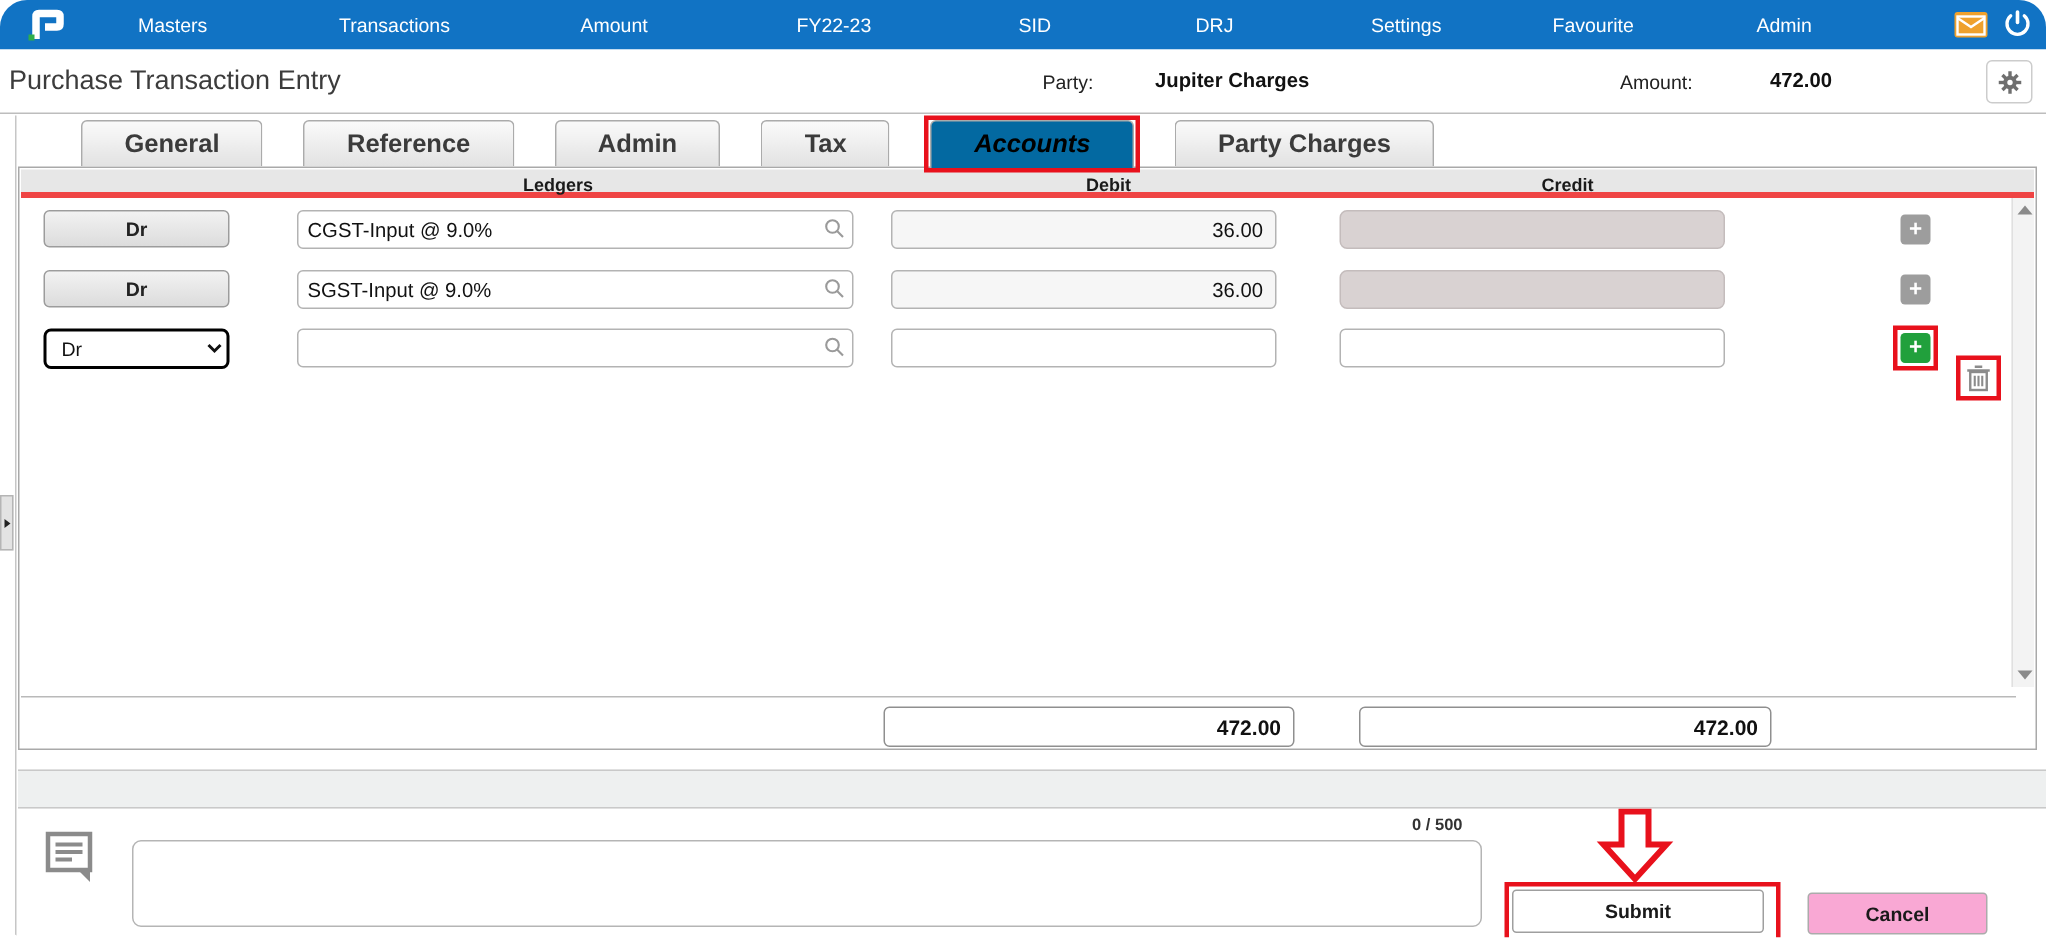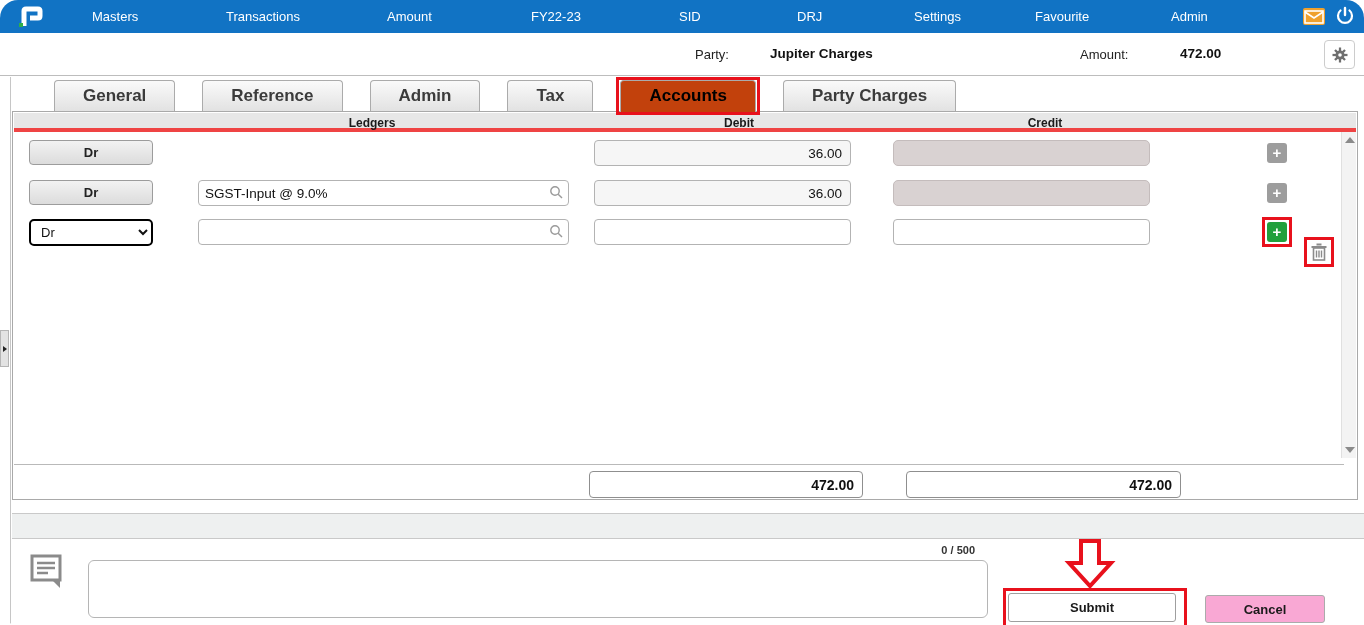--- a/index.html
+++ b/index.html
@@ -131,6 +131,7 @@
   </div>
 
   <div class="page-header">
+    <div class="page-title">Purchase Transaction Entry</div>
     <span class="hdr-label party-label">Party:</span>
     <span class="hdr-value party-value">Jupiter Charges</span>
     <span class="hdr-label amount-label">Amount:</span>

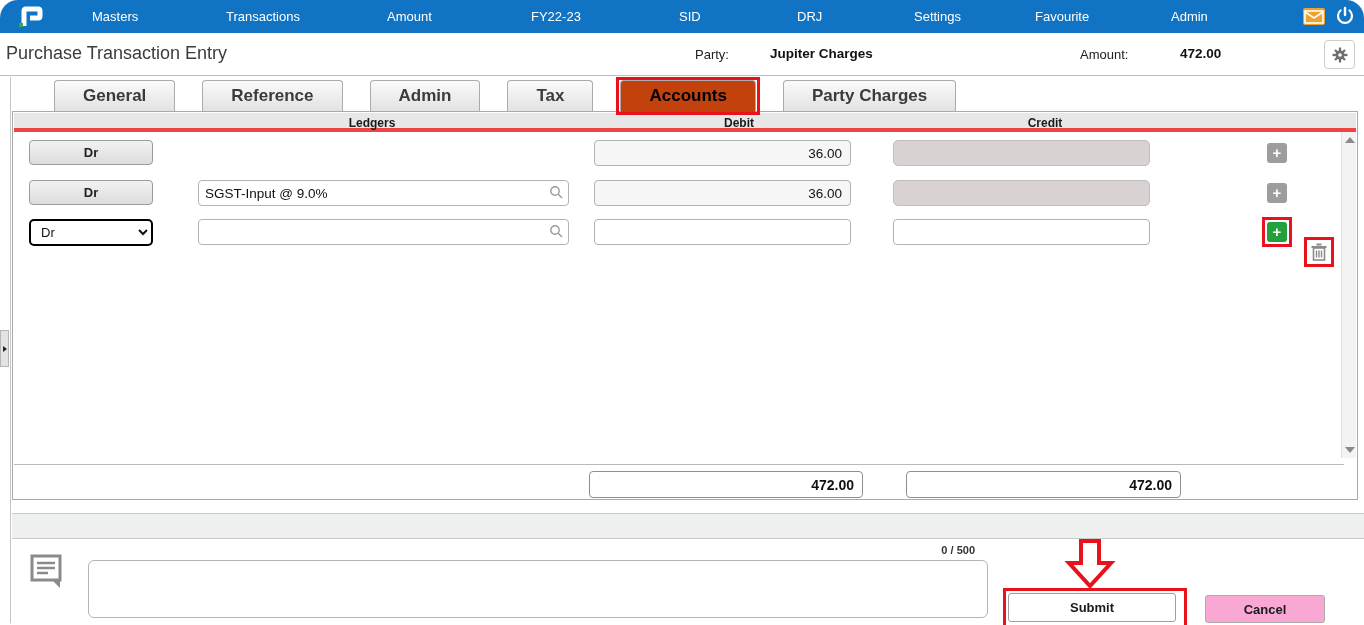--- a/index.html
+++ b/index.html
@@ -38,7 +38,7 @@
   .tab { position:relative; height:31px; padding:0 28px; line-height:30px; font-size:17px; font-weight:bold; color:#3b3b3b;
          background:linear-gradient(#fafafa,#e2e2e2); border:1px solid #ababab; border-bottom:none;
          border-radius:4px 4px 0 0; cursor:pointer; white-space:nowrap;margin-left:24px; }
-  .tab.active { background:#c2410c; color:#000; height:33px; z-index:5; }
+  .tab.active { background:#0369a1; color:#000; height:33px; z-index:5;font-style:italic; }
   .tab.active::after { content:""; position:absolute; left:-5px; top:-4px; right:-5px; bottom:-2px; border:3px solid #e8111c; pointer-events:none; }
 
   

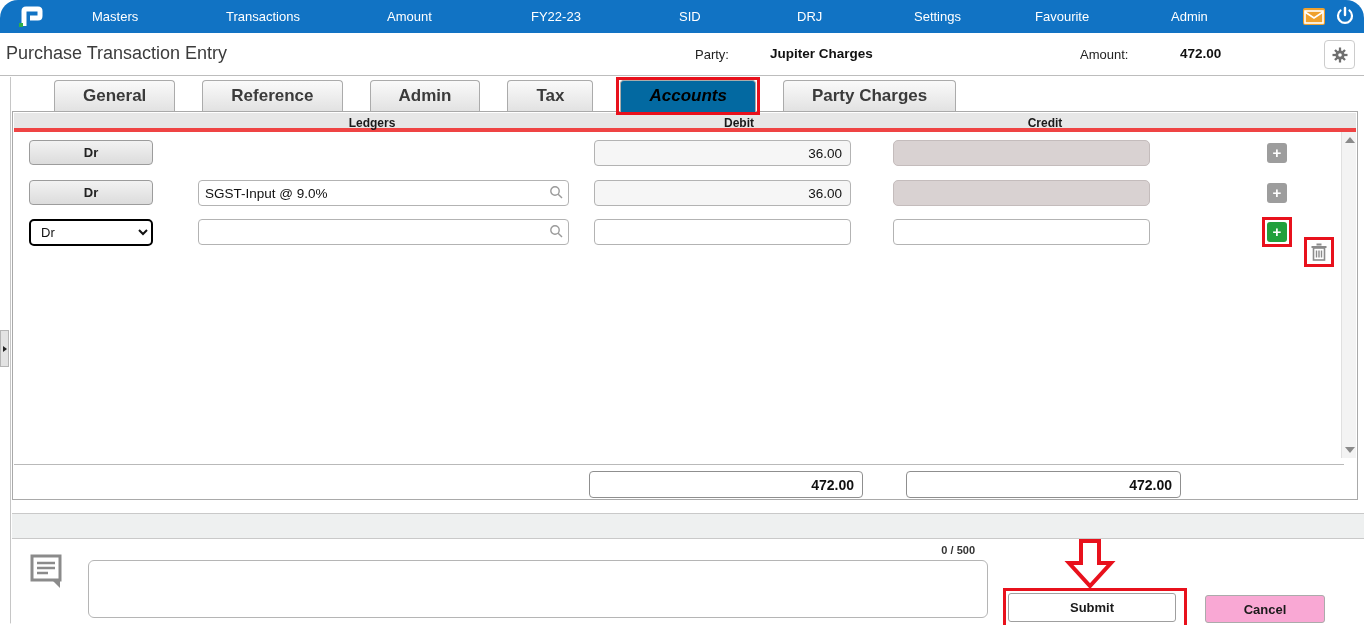--- a/index.html
+++ b/index.html
@@ -174,6 +174,13 @@
     </div>
 
     <div class="drcr-btn row-y1">Dr</div>
+    <span class="ledger-wrap row-y1">
+      <input class="ledger-input" value="CGST-Input @ 9.0%" style="">
+      <svg class="search-ico" width="14" height="14" viewBox="0 0 14 14">
+        <circle cx="6" cy="6" r="4.2" fill="none" stroke="#9a9a9a" stroke-width="1.4"></circle>
+        <path d="M9.2 9.2 L13 13" stroke="#9a9a9a" stroke-width="1.4"></path>
+      </svg>
+    </span>
     <input class="amt-input amt-debit amt-readonly row-y1" value="36.00" style="">
     <div class="credit-disabled row-y1"></div>
     <div class="add-btn row-y1" style="top:31px;">+</div>

